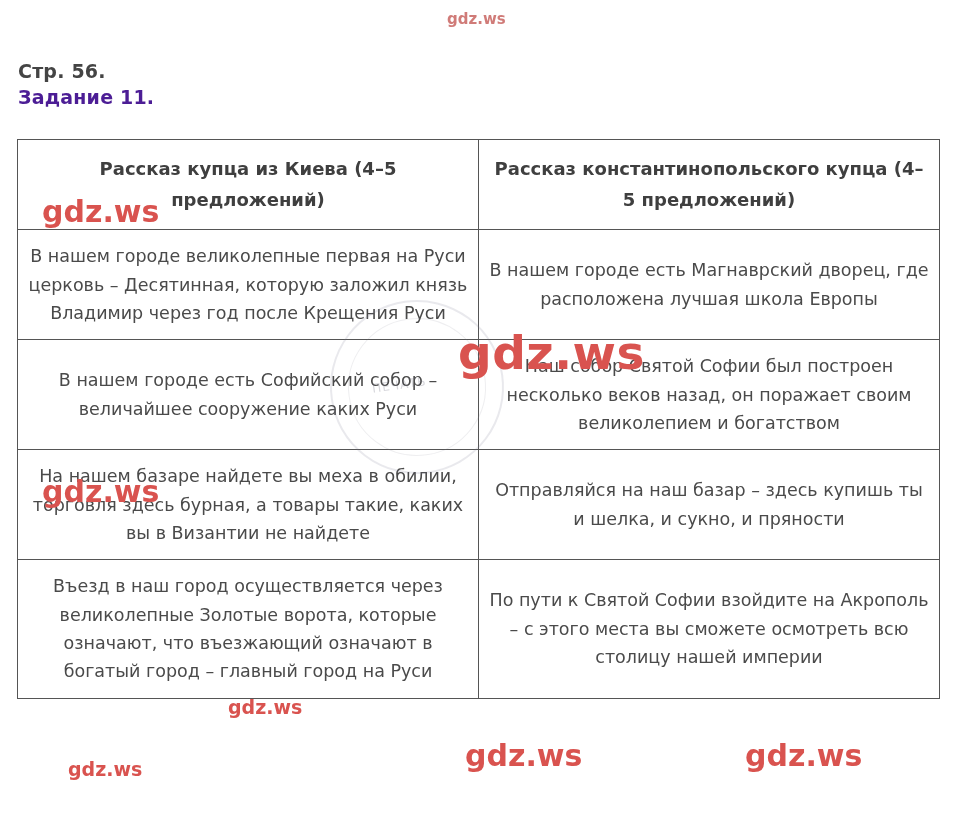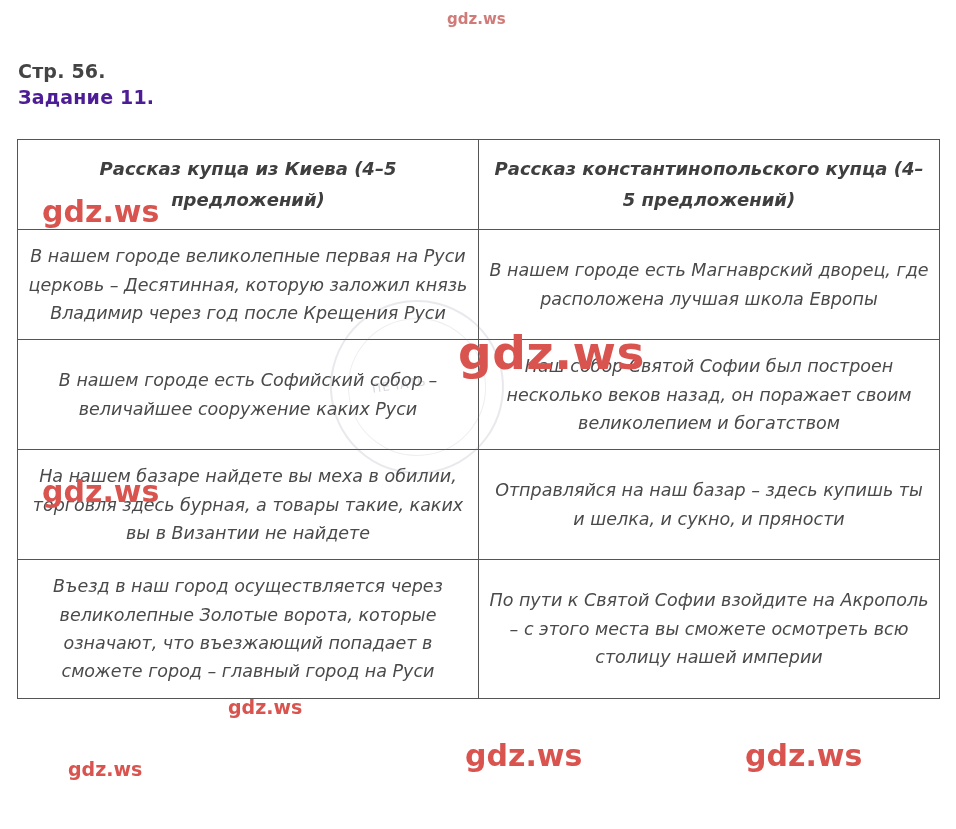--- a/index.html
+++ b/index.html
@@ -56,7 +56,6 @@
     border-collapse: collapse;
     width: 922px;
     table-layout: fixed;
-    font-style: italic;
   }
 
   table.answer-table td,

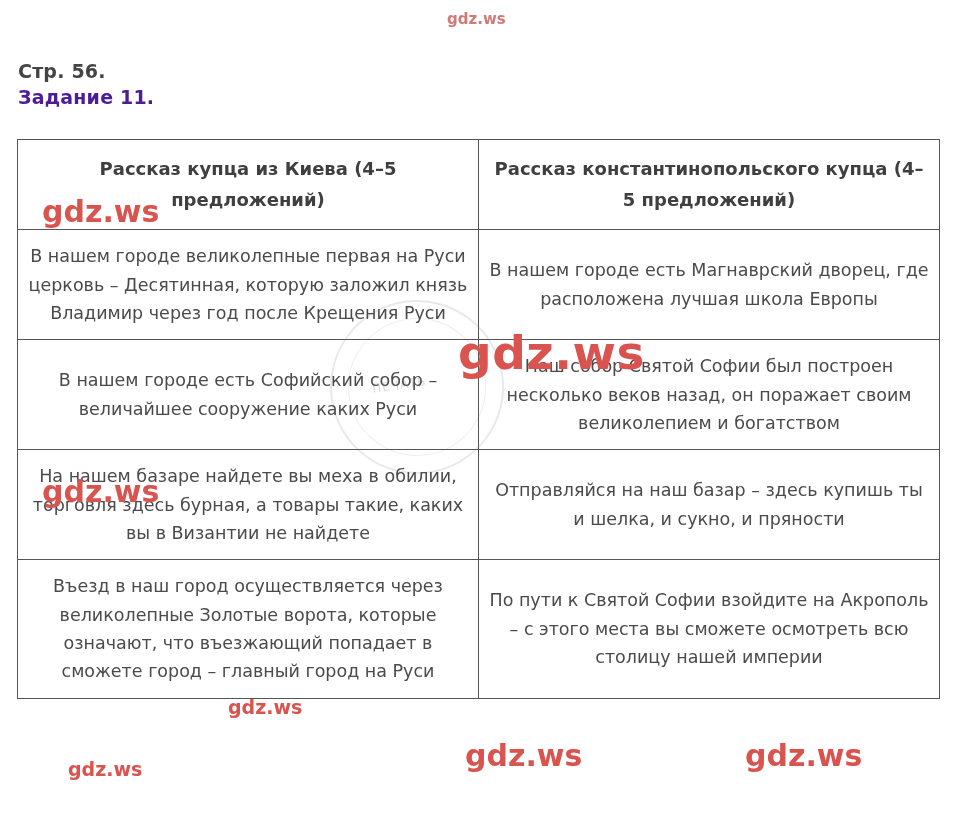--- a/index.html
+++ b/index.html
@@ -213,7 +213,7 @@
           <td>Отправляйся на наш базар – здесь купишь ты и шелка, и сукно, и пряности</td>
         </tr>
         <tr class="row-h4">
-          <td>Въезд в наш город осуществляется через великолепные Золотые ворота, которые означают, что въезжающий попадает в сможете город – главный город на Руси</td>
+          <td>Въезд в наш город осуществляется через великолепные Золотые ворота, которые означают, что въезжающий означают в богатый город – главный город на Руси</td>
           <td>По пути к Святой Софии взойдите на Акрополь – с этого места вы сможете осмотреть всю столицу нашей империи</td>
         </tr>
       </tbody>

